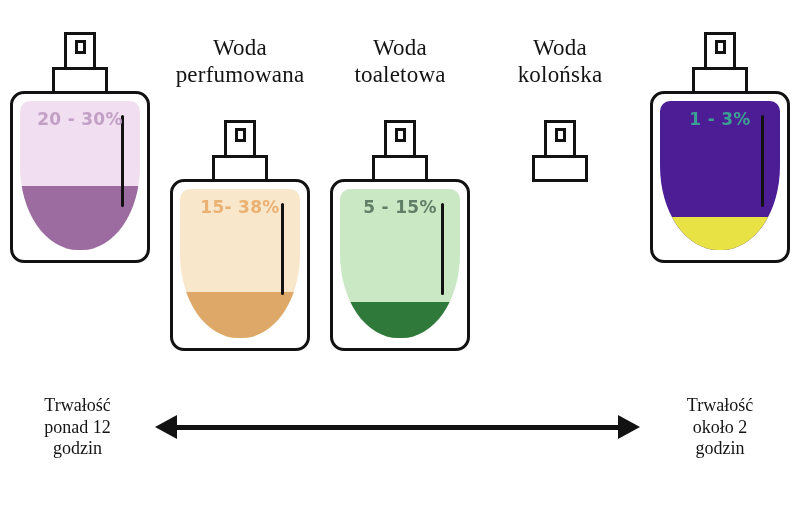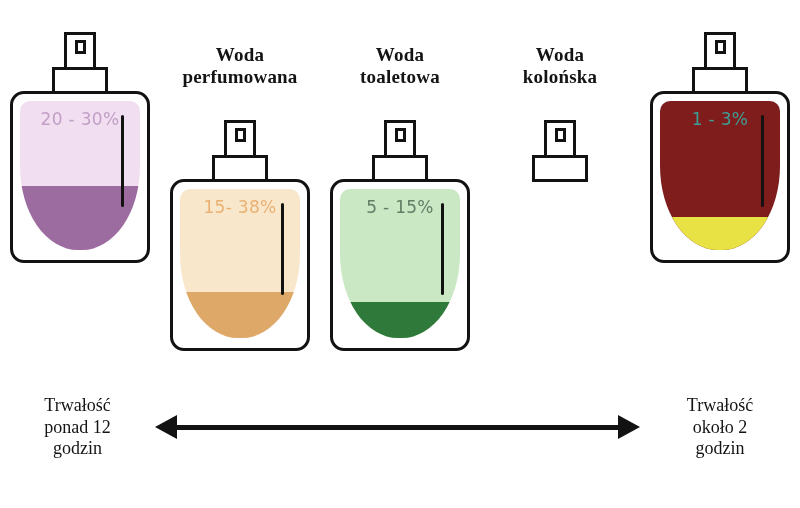--- a/index.html
+++ b/index.html
@@ -35,8 +35,8 @@
     align-items: flex-end;
     justify-content: center;
     text-align: center;
-    font-size: 19px;
-    font-weight: bold;
+    font-size: 23px;
+    font-weight: normal;
     color: #141414;
     white-space: pre-line;
     line-height: 1.15;

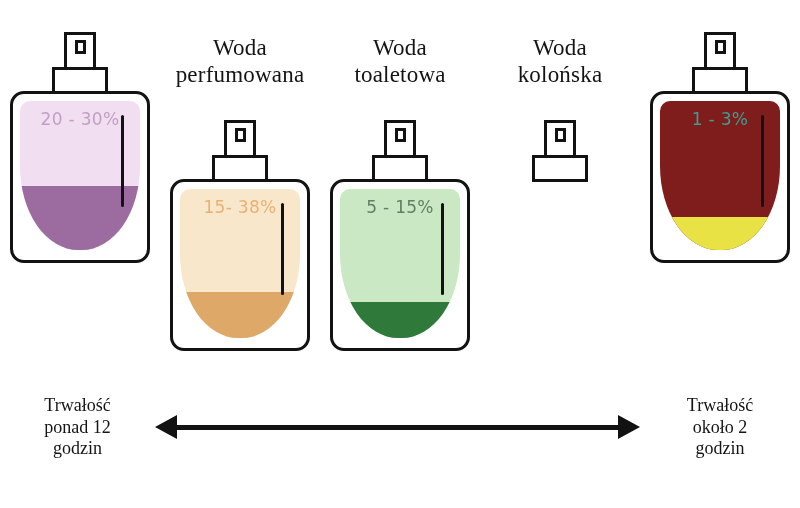--- a/index.html
+++ b/index.html
@@ -112,7 +112,7 @@
     margin-top: 8px;
     font-family: "DejaVu Sans", sans-serif;
     font-size: 17px;
-    font-weight: 400;
+    font-weight: 700;
     letter-spacing: 0.3px;
   }
   .bottom-row {

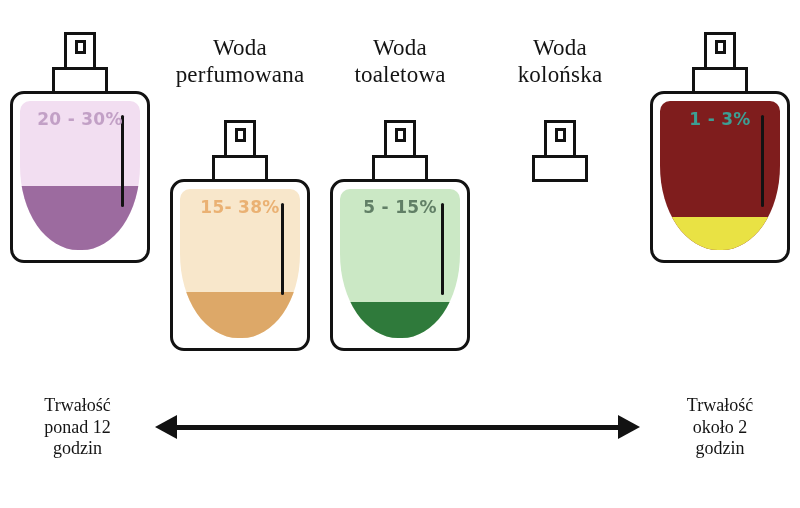--- a/index.html
+++ b/index.html
@@ -233,7 +233,7 @@
       </div>
       <div class="collar"></div>
       <div class="bottle-body">
-        <div class="liquid" style="background-color: #7f1d1d;">
+        <div class="liquid" style="background-color: #4c1d95;">
           <div class="dark-layer" style="background-color: rgb(233, 226, 68); height: 22%;"></div>
           <div class="shine"></div>
           <div class="pct" style="color: rgb(61, 158, 147);">1 - 3%</div>

